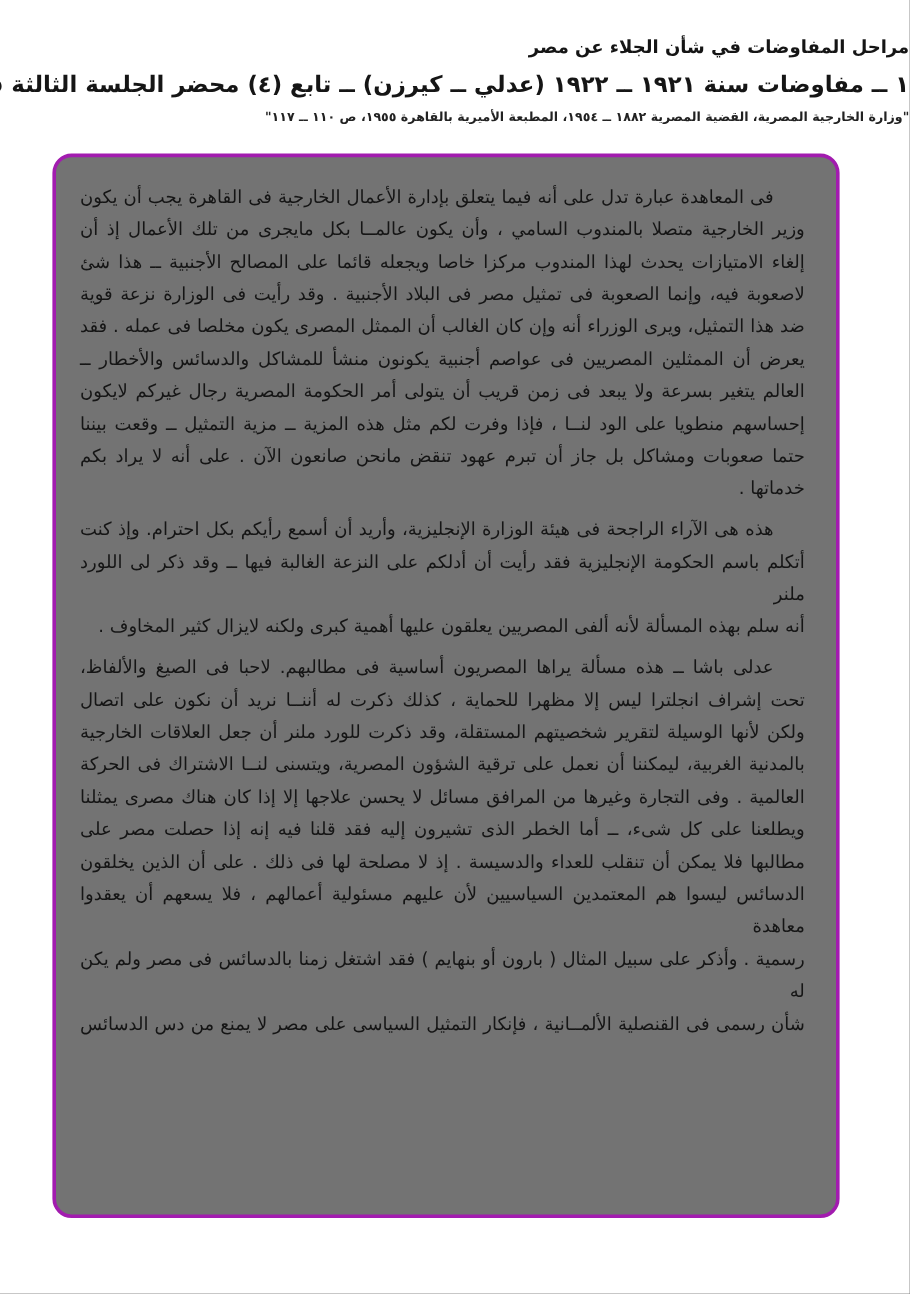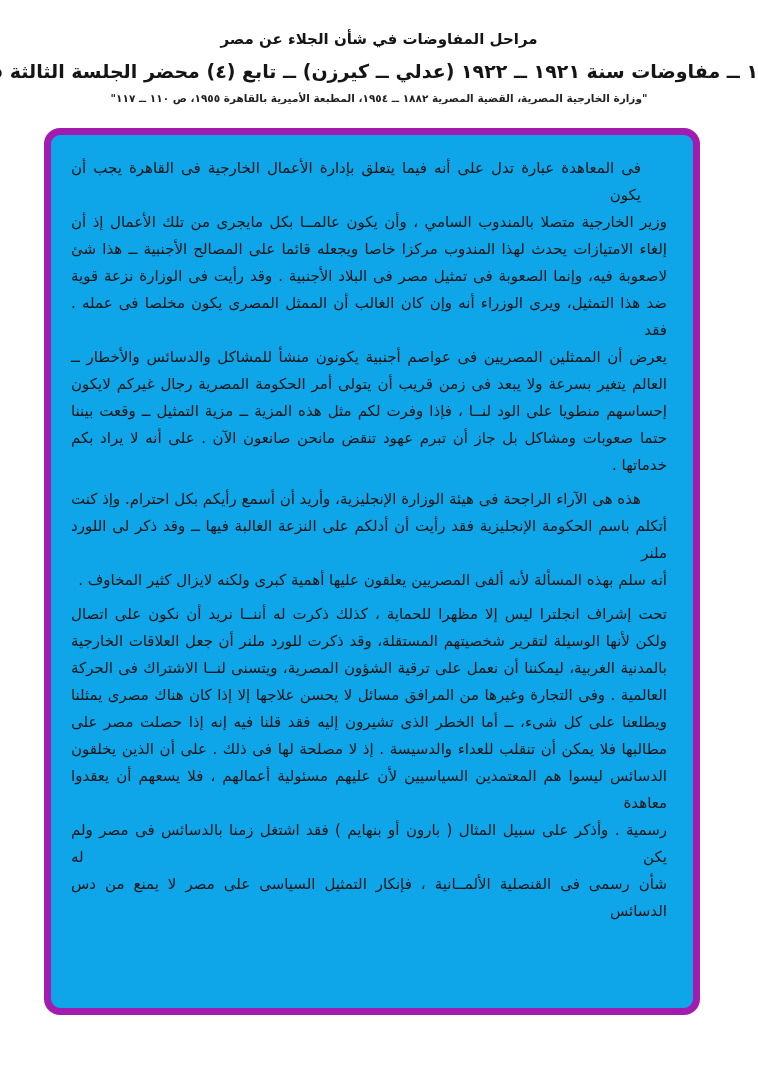--- a/index.html
+++ b/index.html
@@ -12,7 +12,7 @@
     overflow: hidden;
     direction: rtl;
   }
-  .page-header { text-align: center; padding-top: 30px; }
+  .page-header { padding-top: 30px; }
   .doc-title {
     font-size: 15px;
     font-weight: bold;

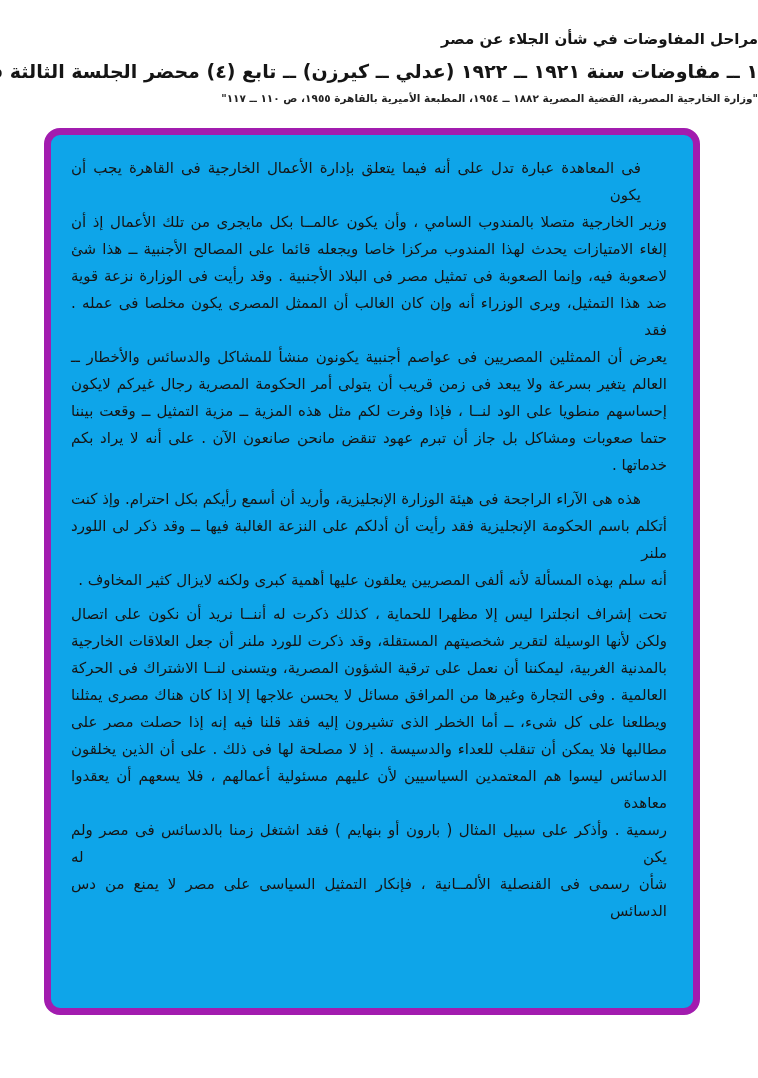--- a/index.html
+++ b/index.html
@@ -38,9 +38,9 @@
     top: 128px;
     width: 656px;
     height: 887px;
-    border: 7px solid #a21caf;
+    border: 3px solid #a21caf;
     border-radius: 16px;
-    background: #0ea5e9;
+    background: #737373;
     overflow: hidden;
   }
   .body-text {

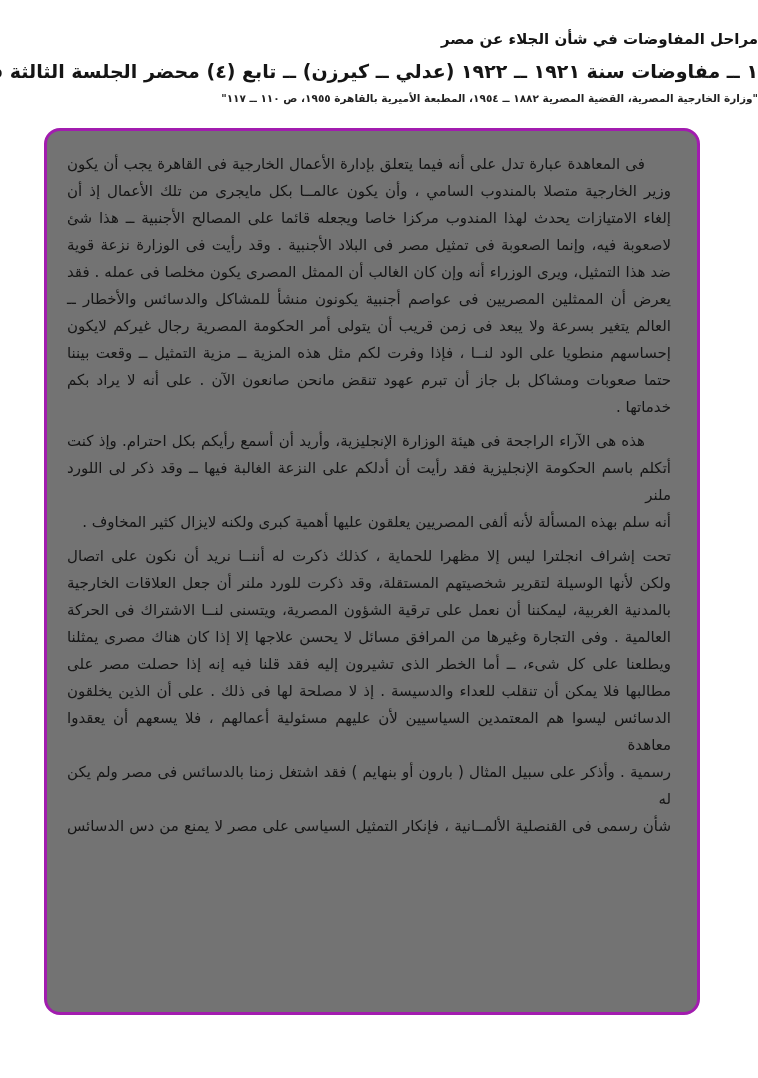--- a/index.html
+++ b/index.html
@@ -88,6 +88,7 @@
         <span class="line last">أنه سلم بهذه المسألة لأنه ألفى المصريين يعلقون عليها أهمية كبرى ولكنه لايزال كثير المخاوف .</span>
       </p>
     <p class="para">
+        <span class="line first">عدلى باشا ــ هذه مسألة يراها المصريون أساسية فى مطالبهم. لاحبا فى الصيغ والألفاظ،</span>
         <span class="line">تحت إشراف انجلترا ليس إلا مظهرا للحماية ، كذلك ذكرت له أننــا نريد أن نكون على اتصال</span>
         <span class="line">ولكن لأنها الوسيلة لتقرير شخصيتهم المستقلة، وقد ذكرت للورد ملنر أن جعل العلاقات الخارجية</span>
         <span class="line">بالمدنية الغربية، ليمكننا أن نعمل على ترقية الشؤون المصرية، ويتسنى لنــا الاشتراك فى الحركة</span>

